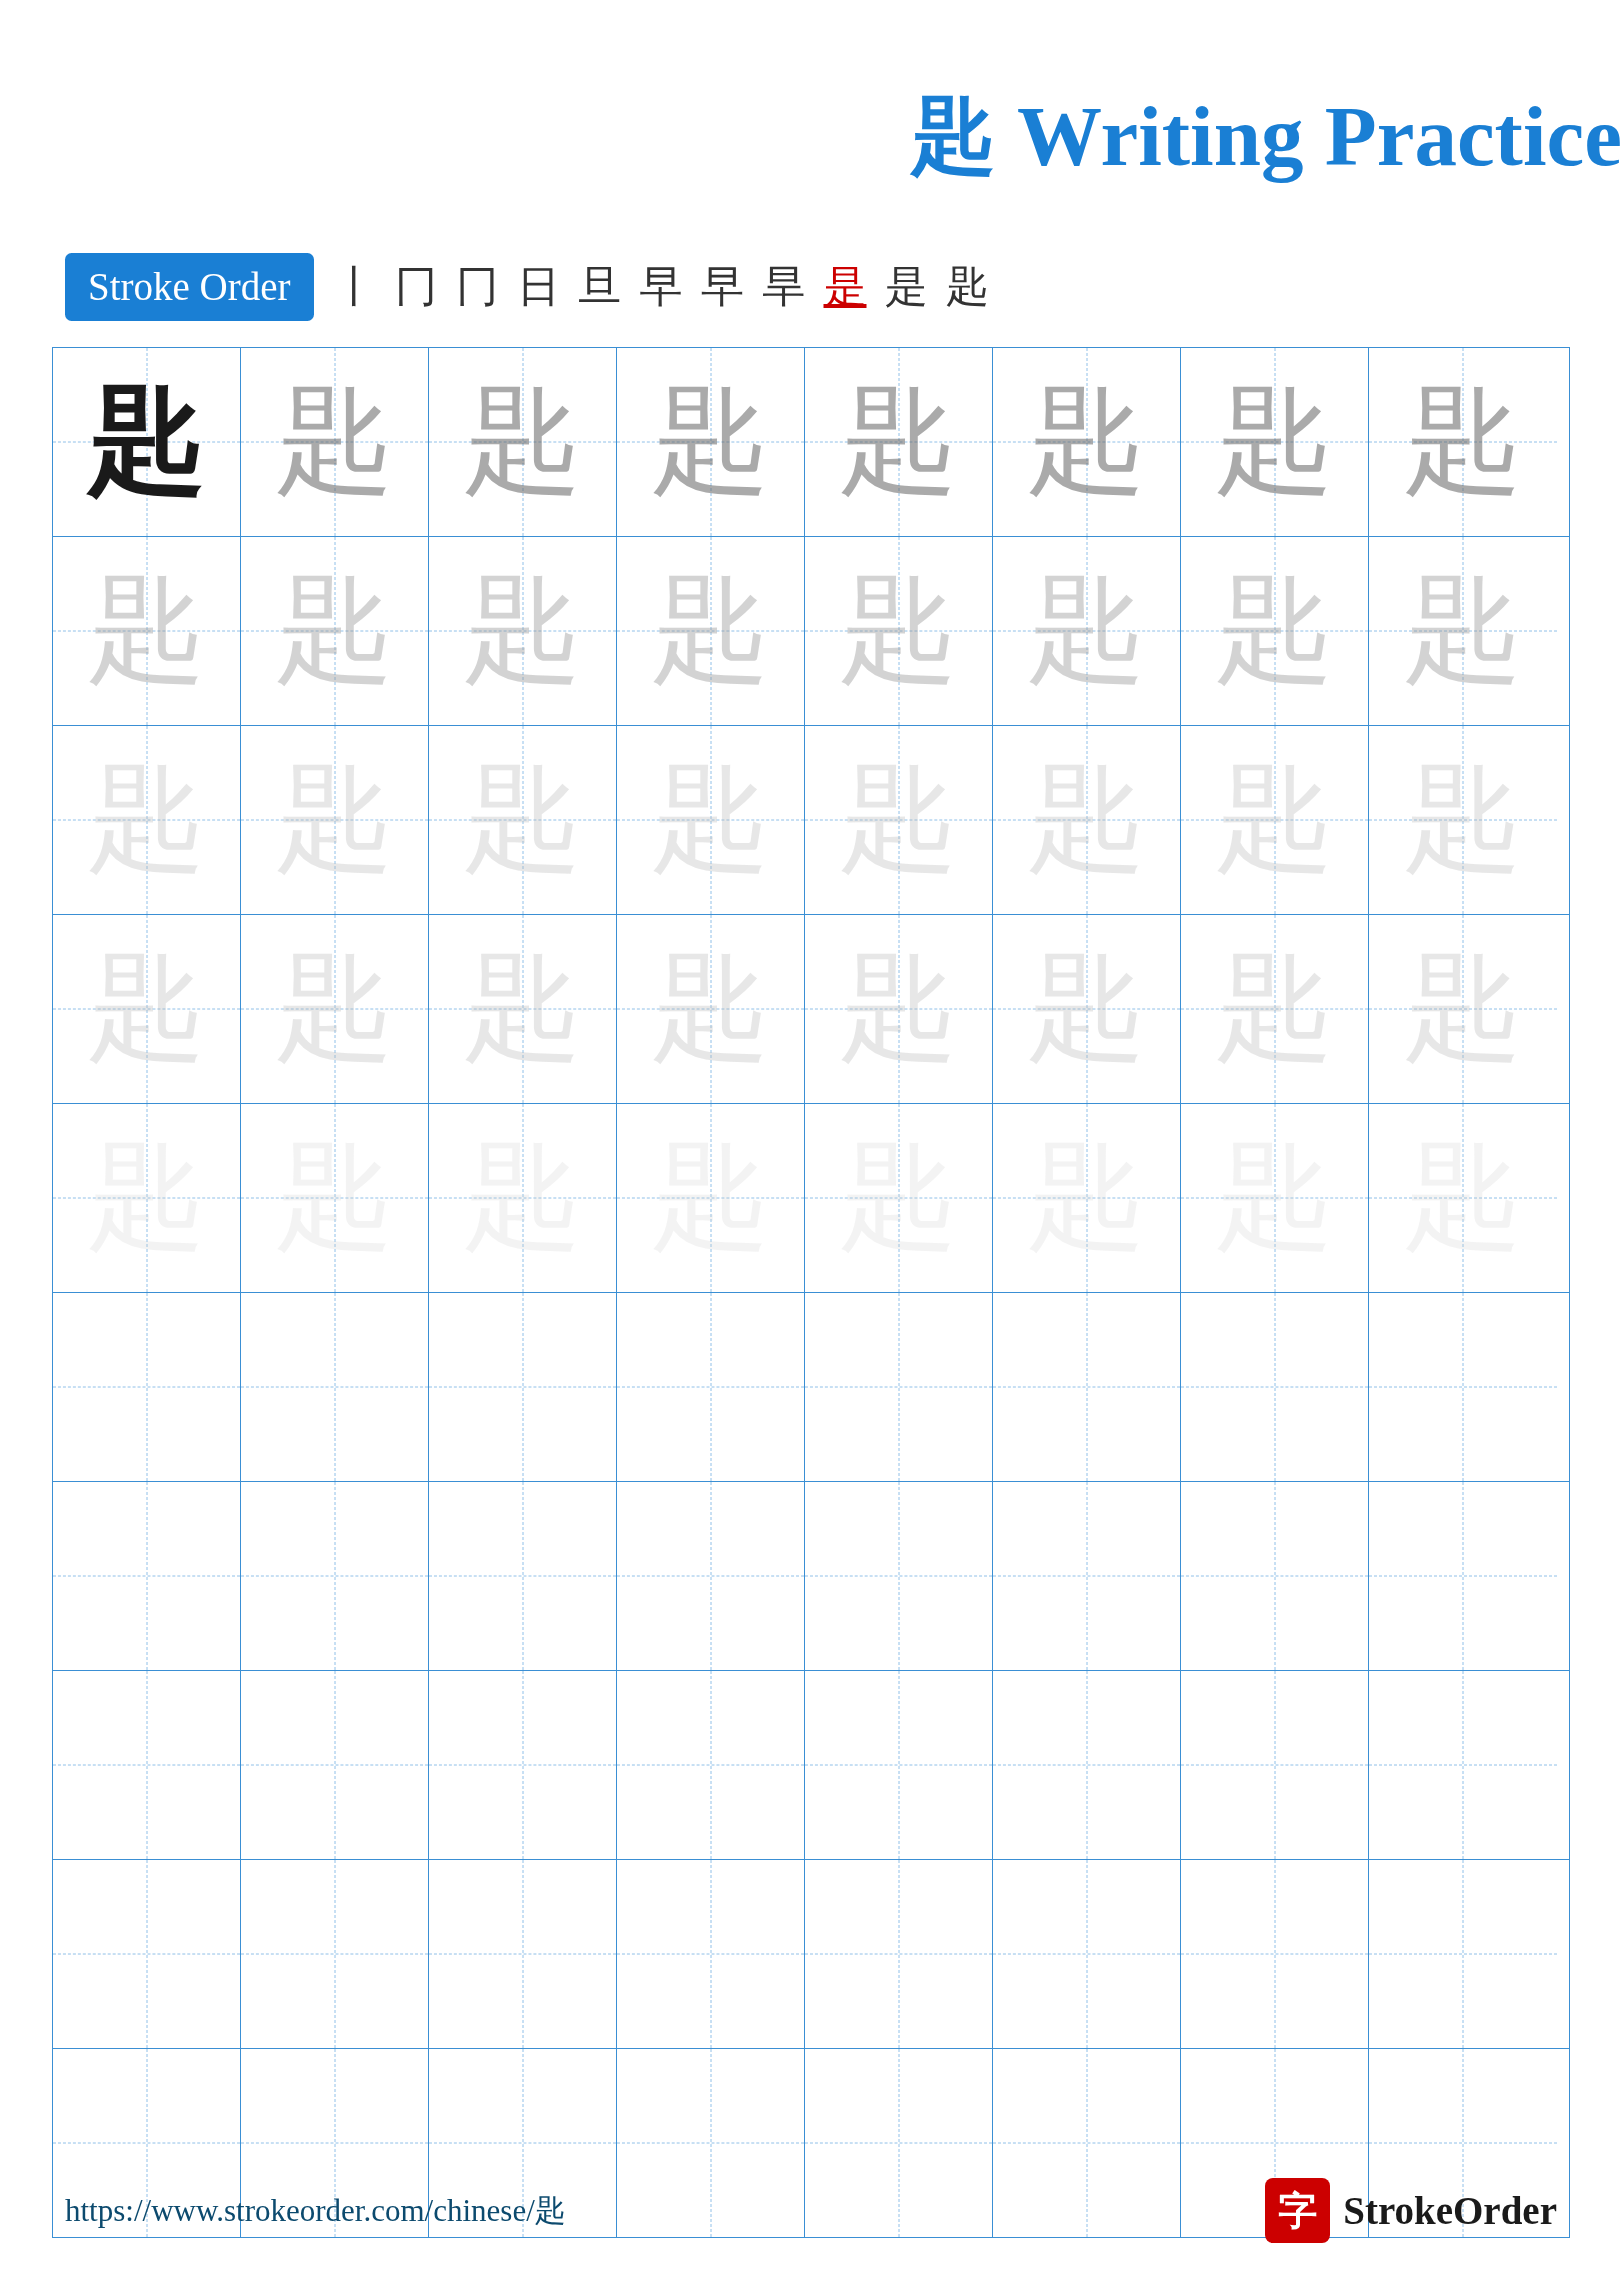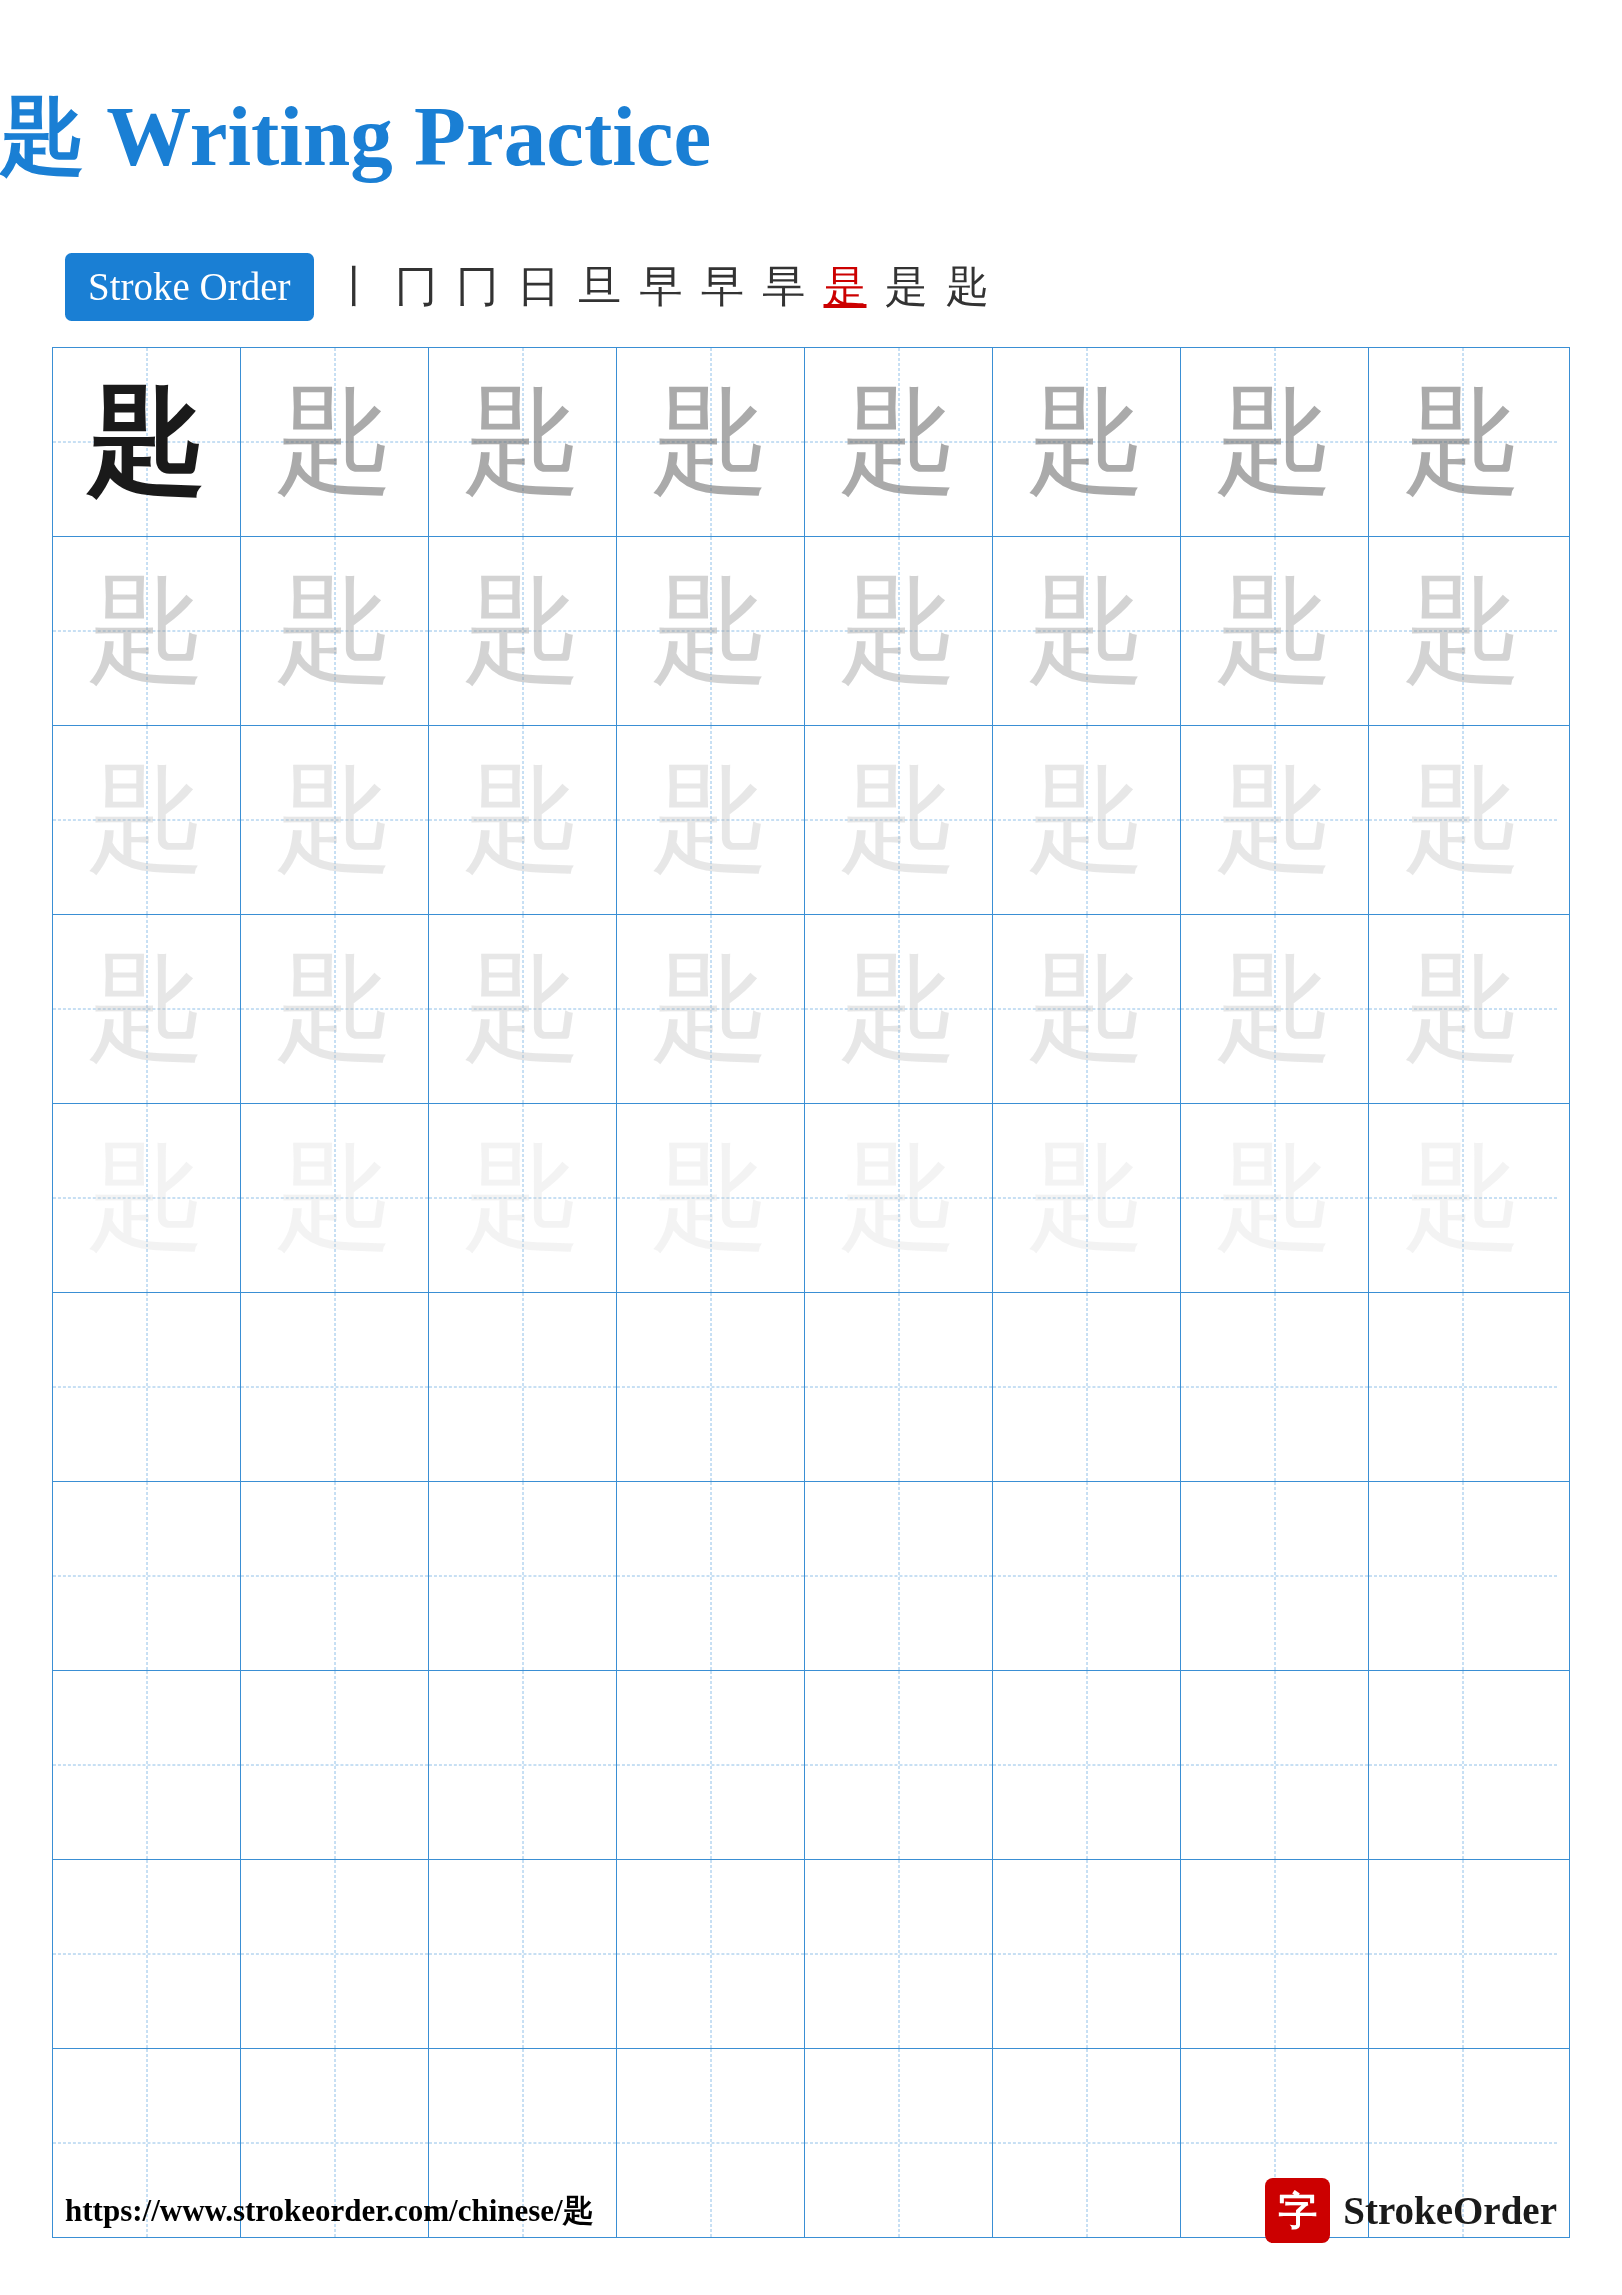--- a/index.html
+++ b/index.html
@@ -13,7 +13,7 @@
     }
 
     .page-title {
-      text-align: left;
+      text-align: right;
       padding-top: 79px;
       padding-bottom: 39px;
       font-size: 85px;

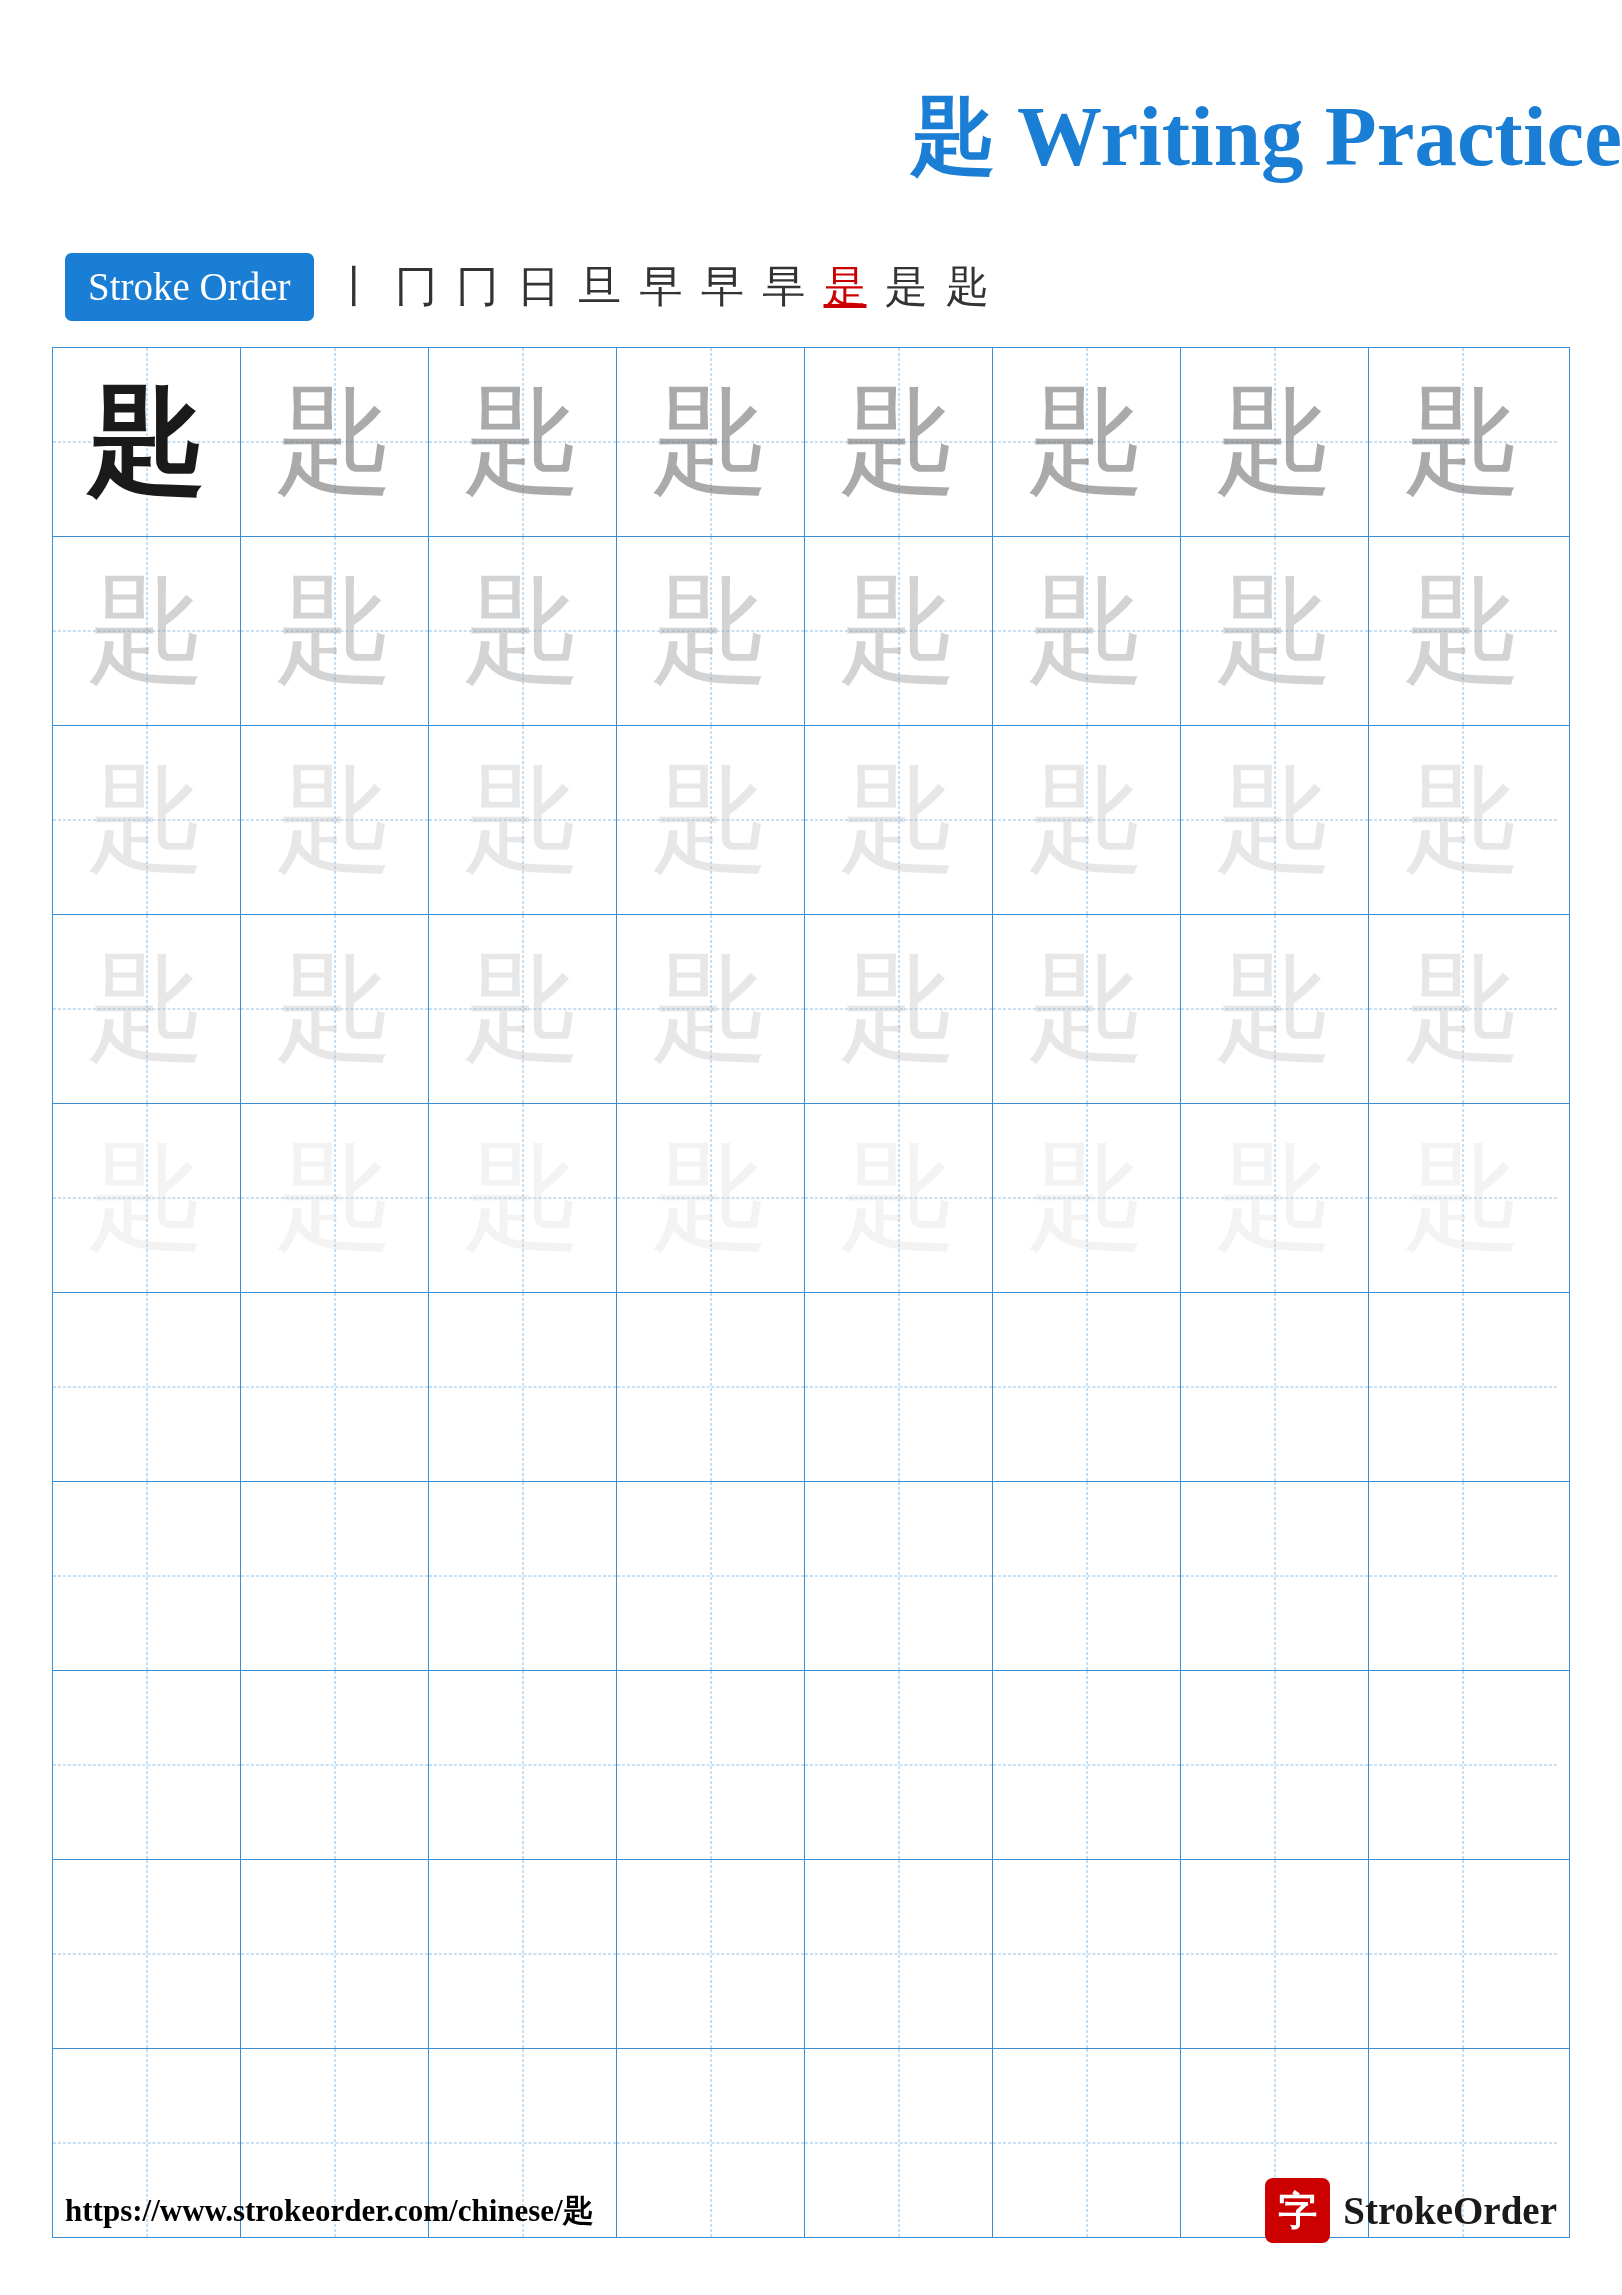--- a/index.html
+++ b/index.html
@@ -154,10 +154,9 @@
     }
 
     .footer-url {
-      color: #000000;
+      color: #0c4a6e;
       font-size: 31px;
       text-decoration: none;
-      font-weight: bold;
     }
 
     .footer-brand {

